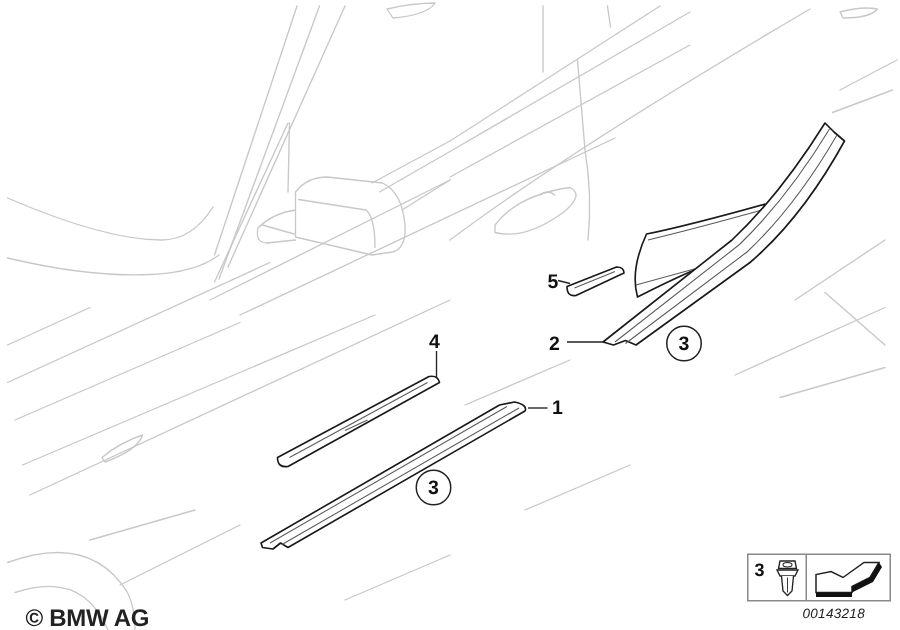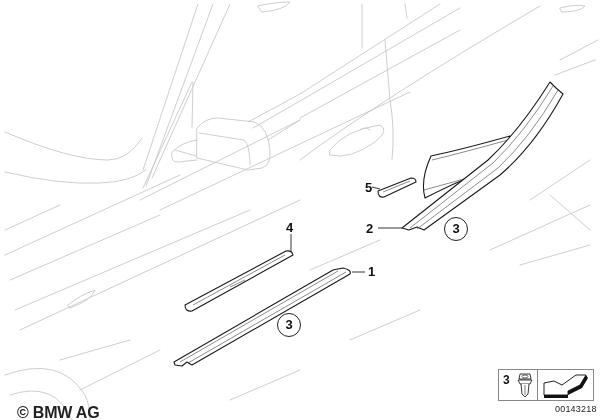--- a/index.html
+++ b/index.html
@@ -59,10 +59,11 @@
     }
     .diagram-id {
       position: absolute;
-      left: 555px; top: 404px;
+      left: 535px; top: 404px;
       font-size: 9px;
       color: #222;
       letter-spacing: 0.2px;
+      font-style: italic;
     }
   </style>
 </head>

